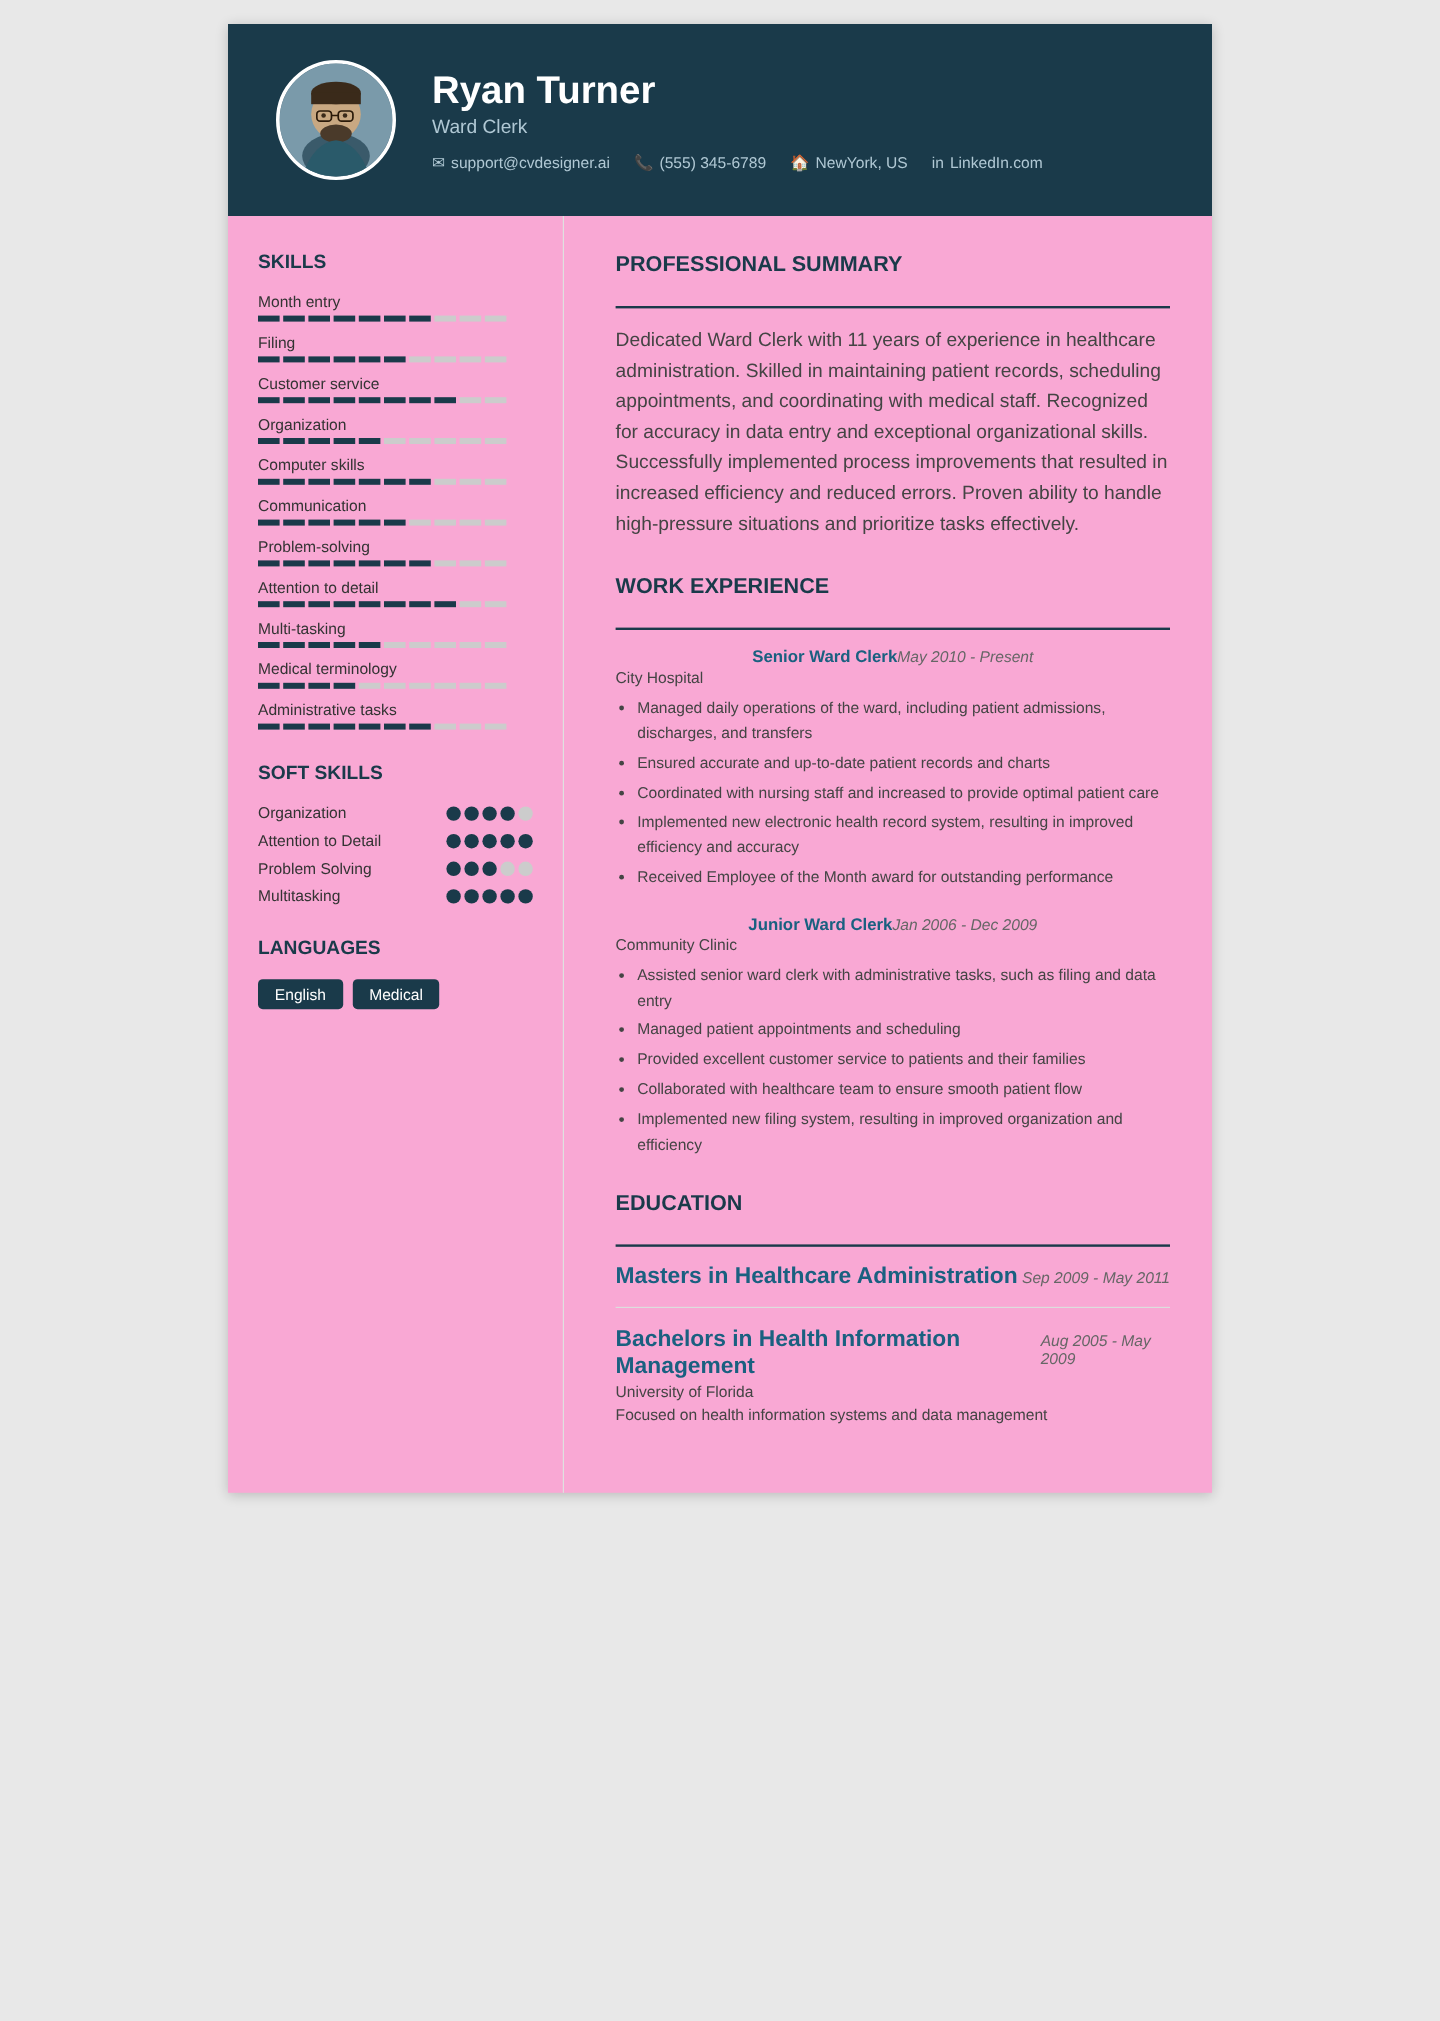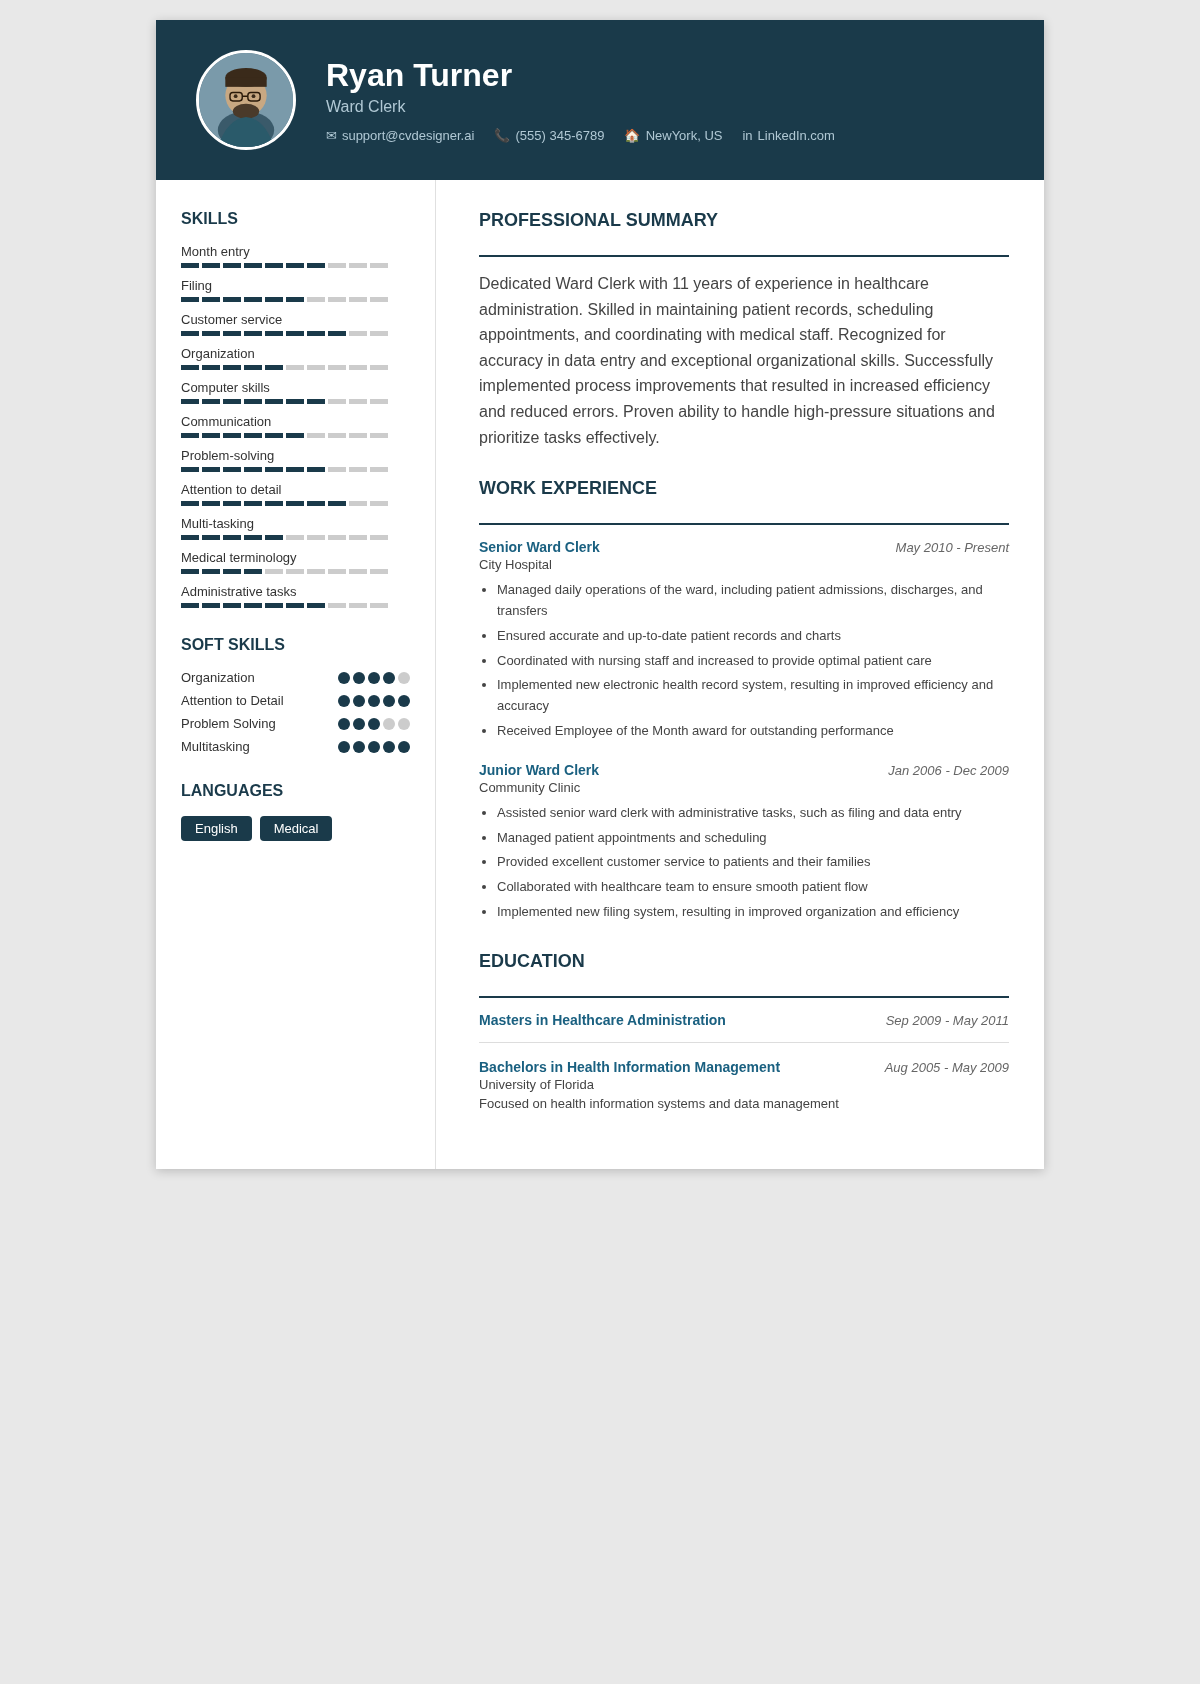--- a/index.html
+++ b/index.html
@@ -11,8 +11,8 @@
       padding: 20px;
     }
     .resume {
-      width: 888px;
-      background: #ffffff;
+      width: 820px;
+      background: #f9a8d4;
       box-shadow: 0 2px 10px rgba(0,0,0,0.2);
     }
     

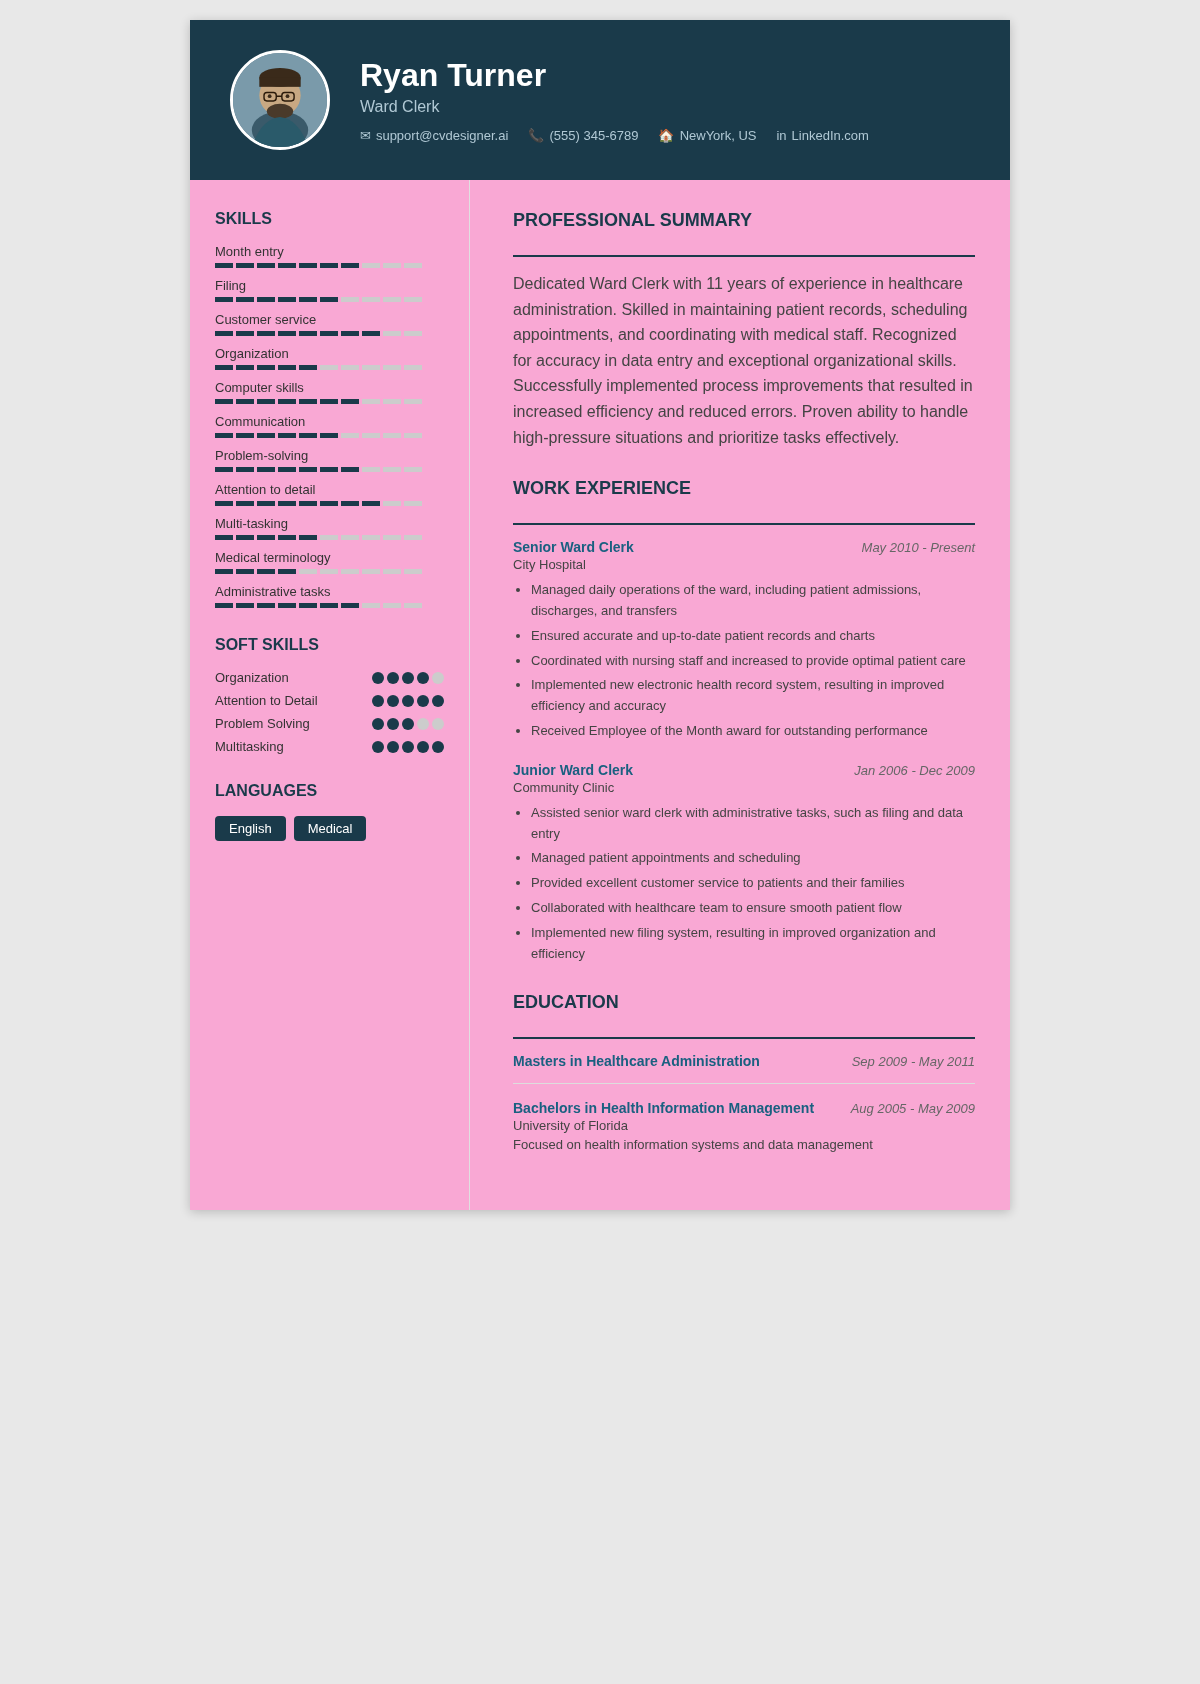--- a/index.html
+++ b/index.html
@@ -144,7 +144,7 @@
     .job { margin-bottom: 20px; }
     .job-header {
       display: flex;
-      justify-content: space-between;
+      justify-content: center;
       align-items: baseline;
       margin-bottom: 2px;
     }

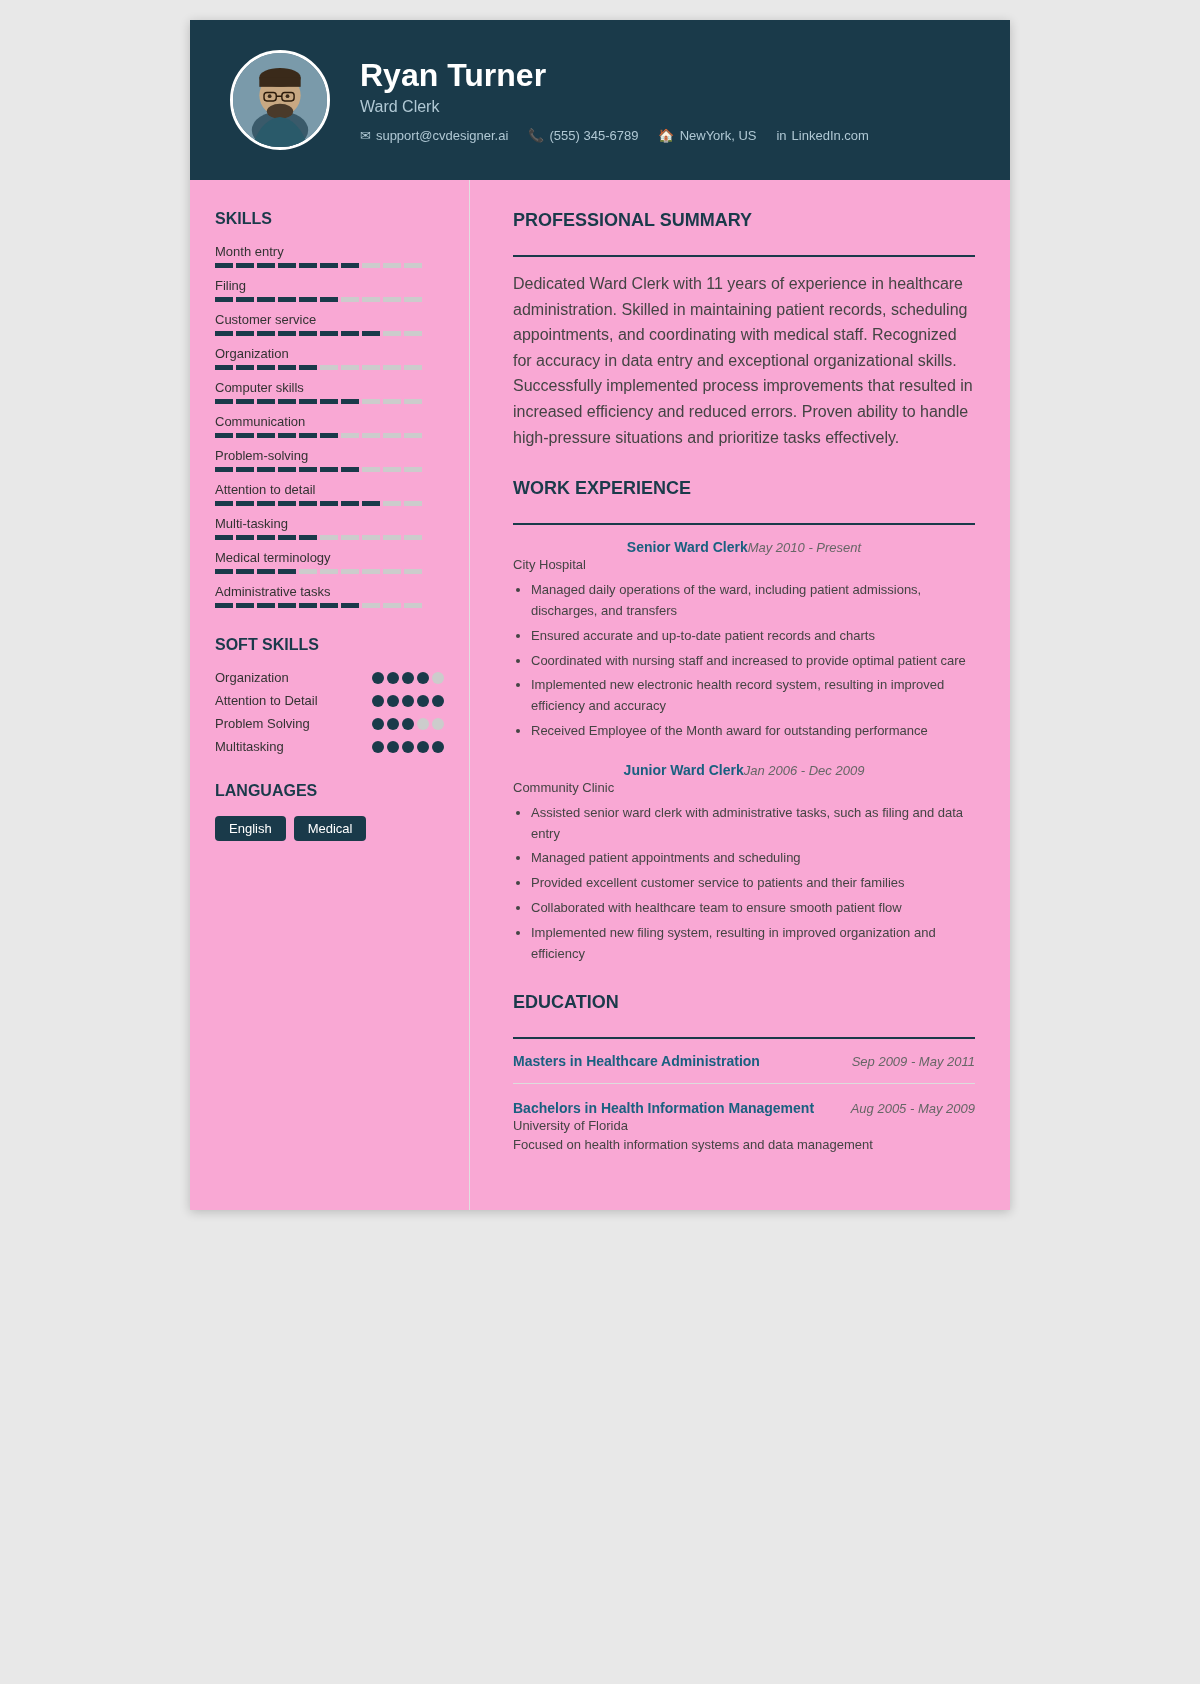--- a/index.html
+++ b/index.html
@@ -179,7 +179,7 @@
       margin-bottom: 2px;
     }
     .edu-degree {
-      font-size: 14px;
+      font-size: 19px;
       font-weight: bold;
       color: #1a6080;
     }

